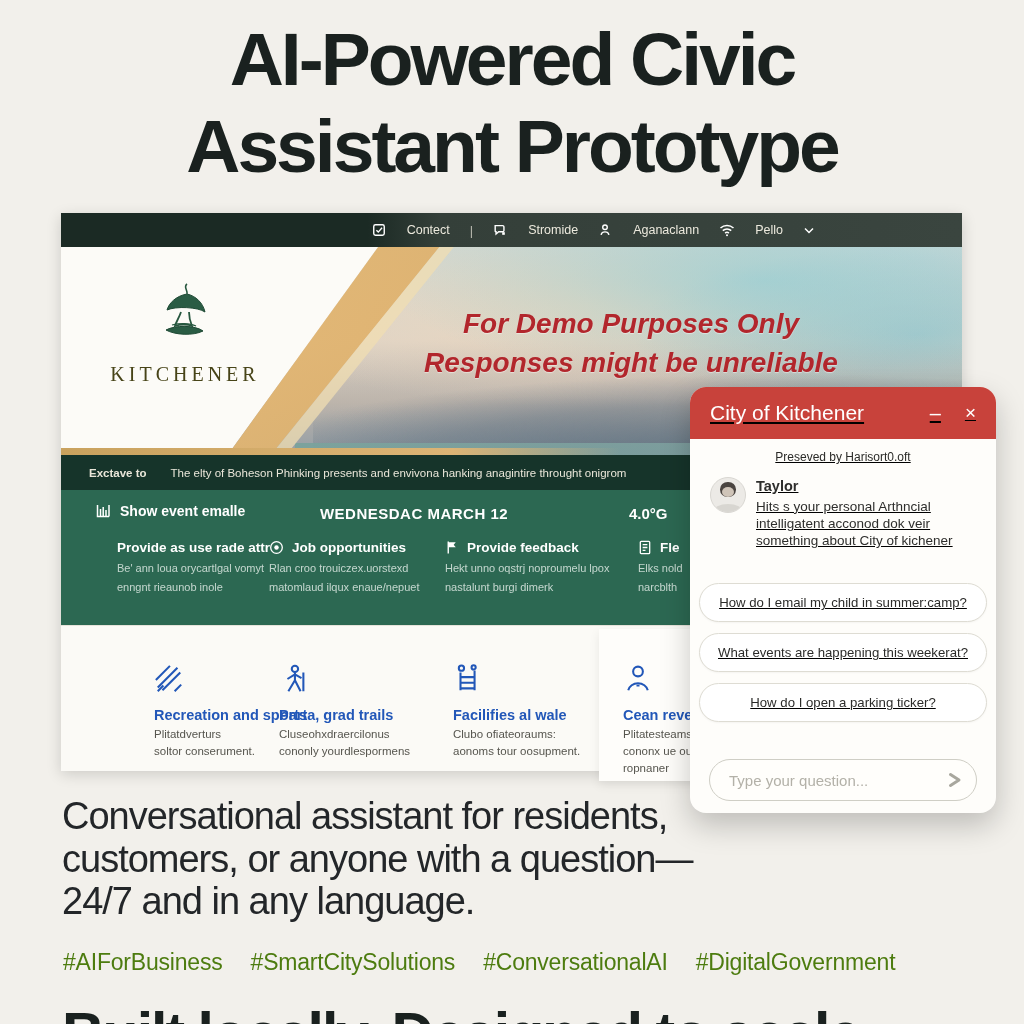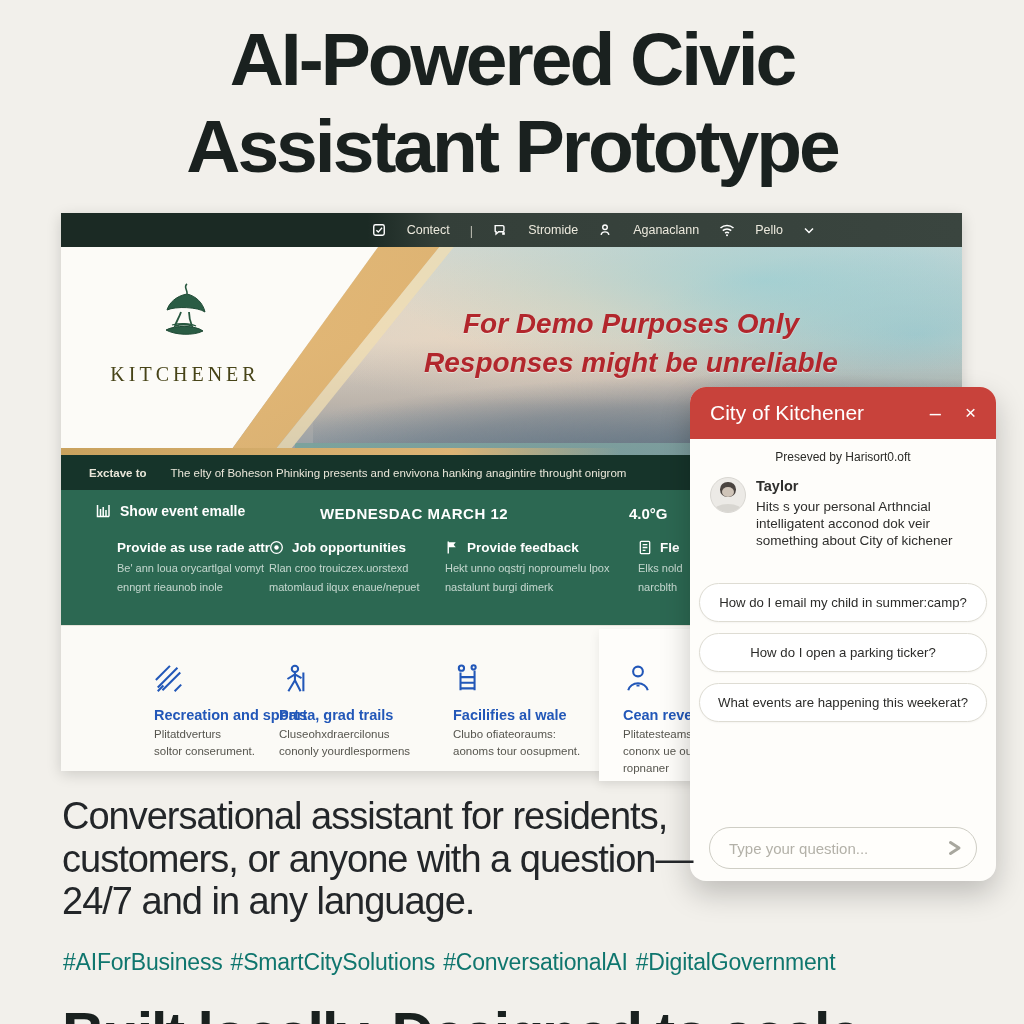--- a/index.html
+++ b/index.html
@@ -77,8 +77,8 @@
   .svc-line{margin-top:5px;font-size:11.5px;color:#56554e;white-space:nowrap;}
 
   
-  .chat{position:absolute;left:690px;top:387px;width:306px;height:494px;background:#fefdfa;
-        border-radius:16px;box-shadow:0 12px 30px rgba(0,0,0,0.22);}
+  .chat{position:absolute;left:690px;top:387px;width:306px;height:426px;background:#fefdfa;
+        border-radius:16px;box-shadow:0 12px 30px rgba(0,0,0,0.22);text-decoration:underline;}
   .chat-header{height:52px;background:#c8423b;border-radius:16px 16px 0 0;display:flex;
                align-items:center;padding:0 20px;color:#fff;}
   .chat-title{flex:1;font-size:21px;}

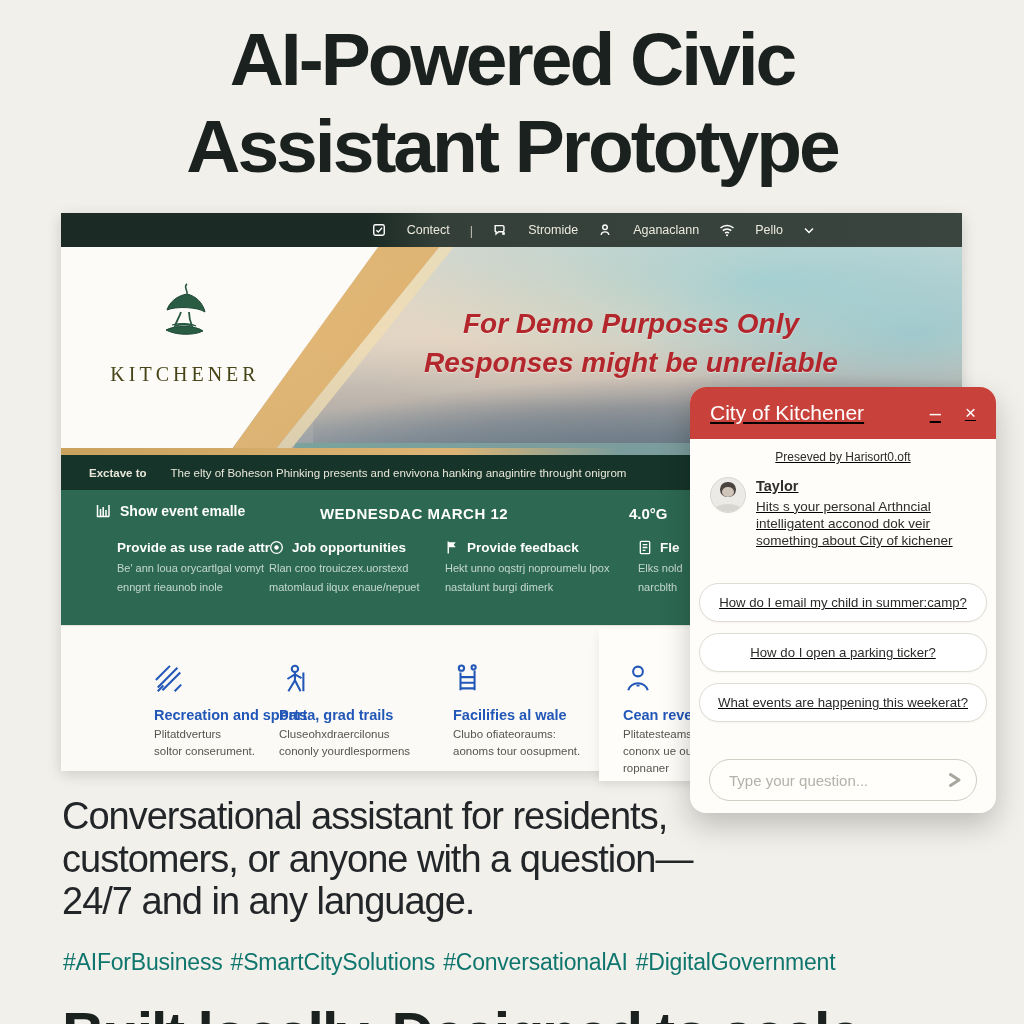--- a/index.html
+++ b/index.html
@@ -308,8 +308,8 @@
     </div>
     <div class="pills">
       <div class="pill">How do I email my child in summer:camp?</div>
+      <div class="pill">What events are happening this weekerat?</div>
       <div class="pill">How do I open a parking ticker?</div>
-      <div class="pill">What events are happening this weekerat?</div>
     </div>
     <div class="chat-input">
       <input type="text" placeholder="Type your question..." style="">

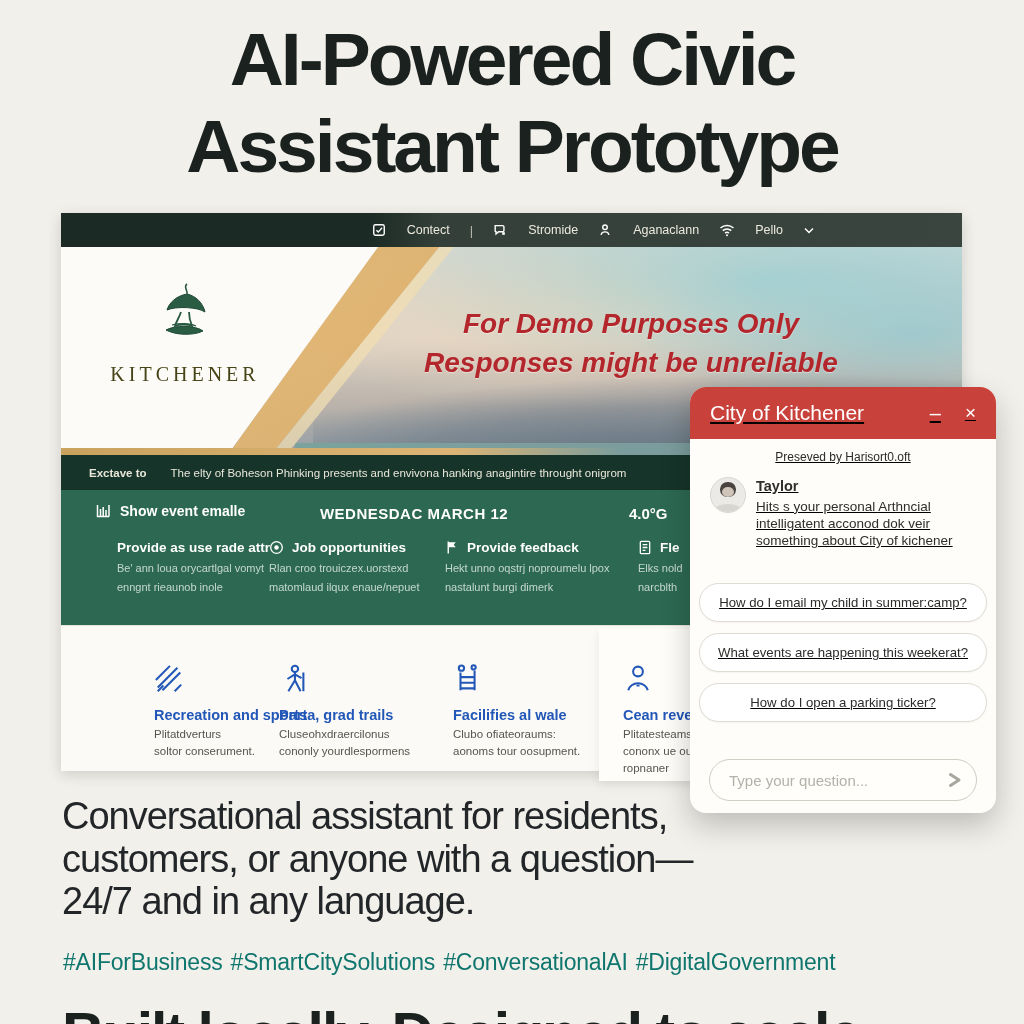--- a/index.html
+++ b/index.html
@@ -110,8 +110,8 @@
   
   .tagline{position:absolute;left:62px;top:795px;font-size:38px;line-height:1.12;
            letter-spacing:-1px;color:#232629;}
-  .hashtags{position:absolute;left:63px;top:949px;display:flex;gap:8px;font-size:23px;
-            letter-spacing:-0.2px;color:#0f766e;}
+  .hashtags{position:absolute;left:63px;top:949px;display:flex;gap:28px;font-size:23px;
+            letter-spacing:-0.2px;color:#4d7c0f;}
   .footer-headline{position:absolute;left:62px;top:1000px;font-size:59px;font-weight:bold;
             letter-spacing:-2px;color:#1a211f;white-space:nowrap;}
 </style>

